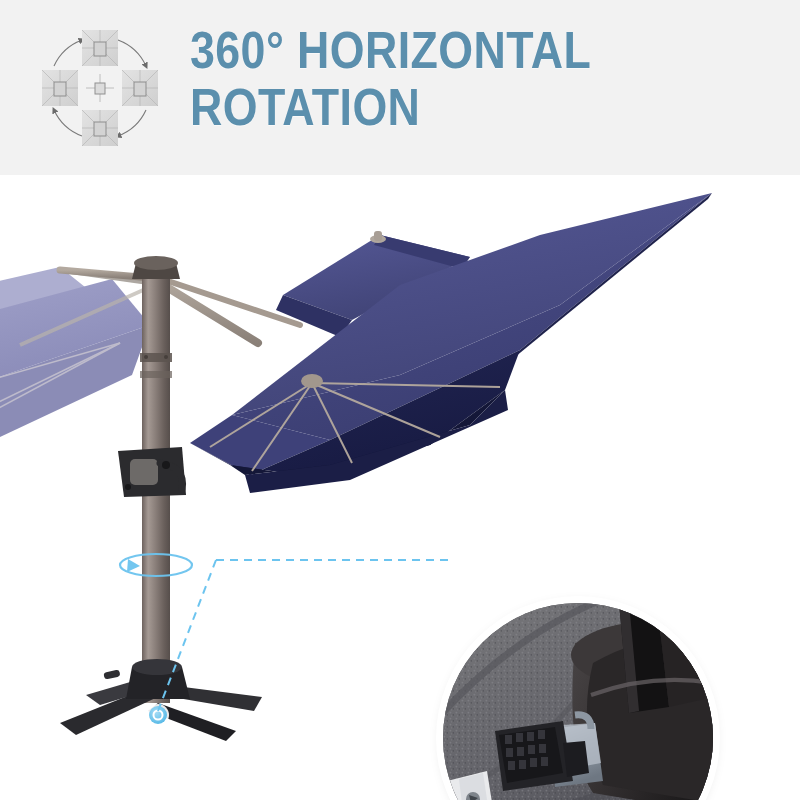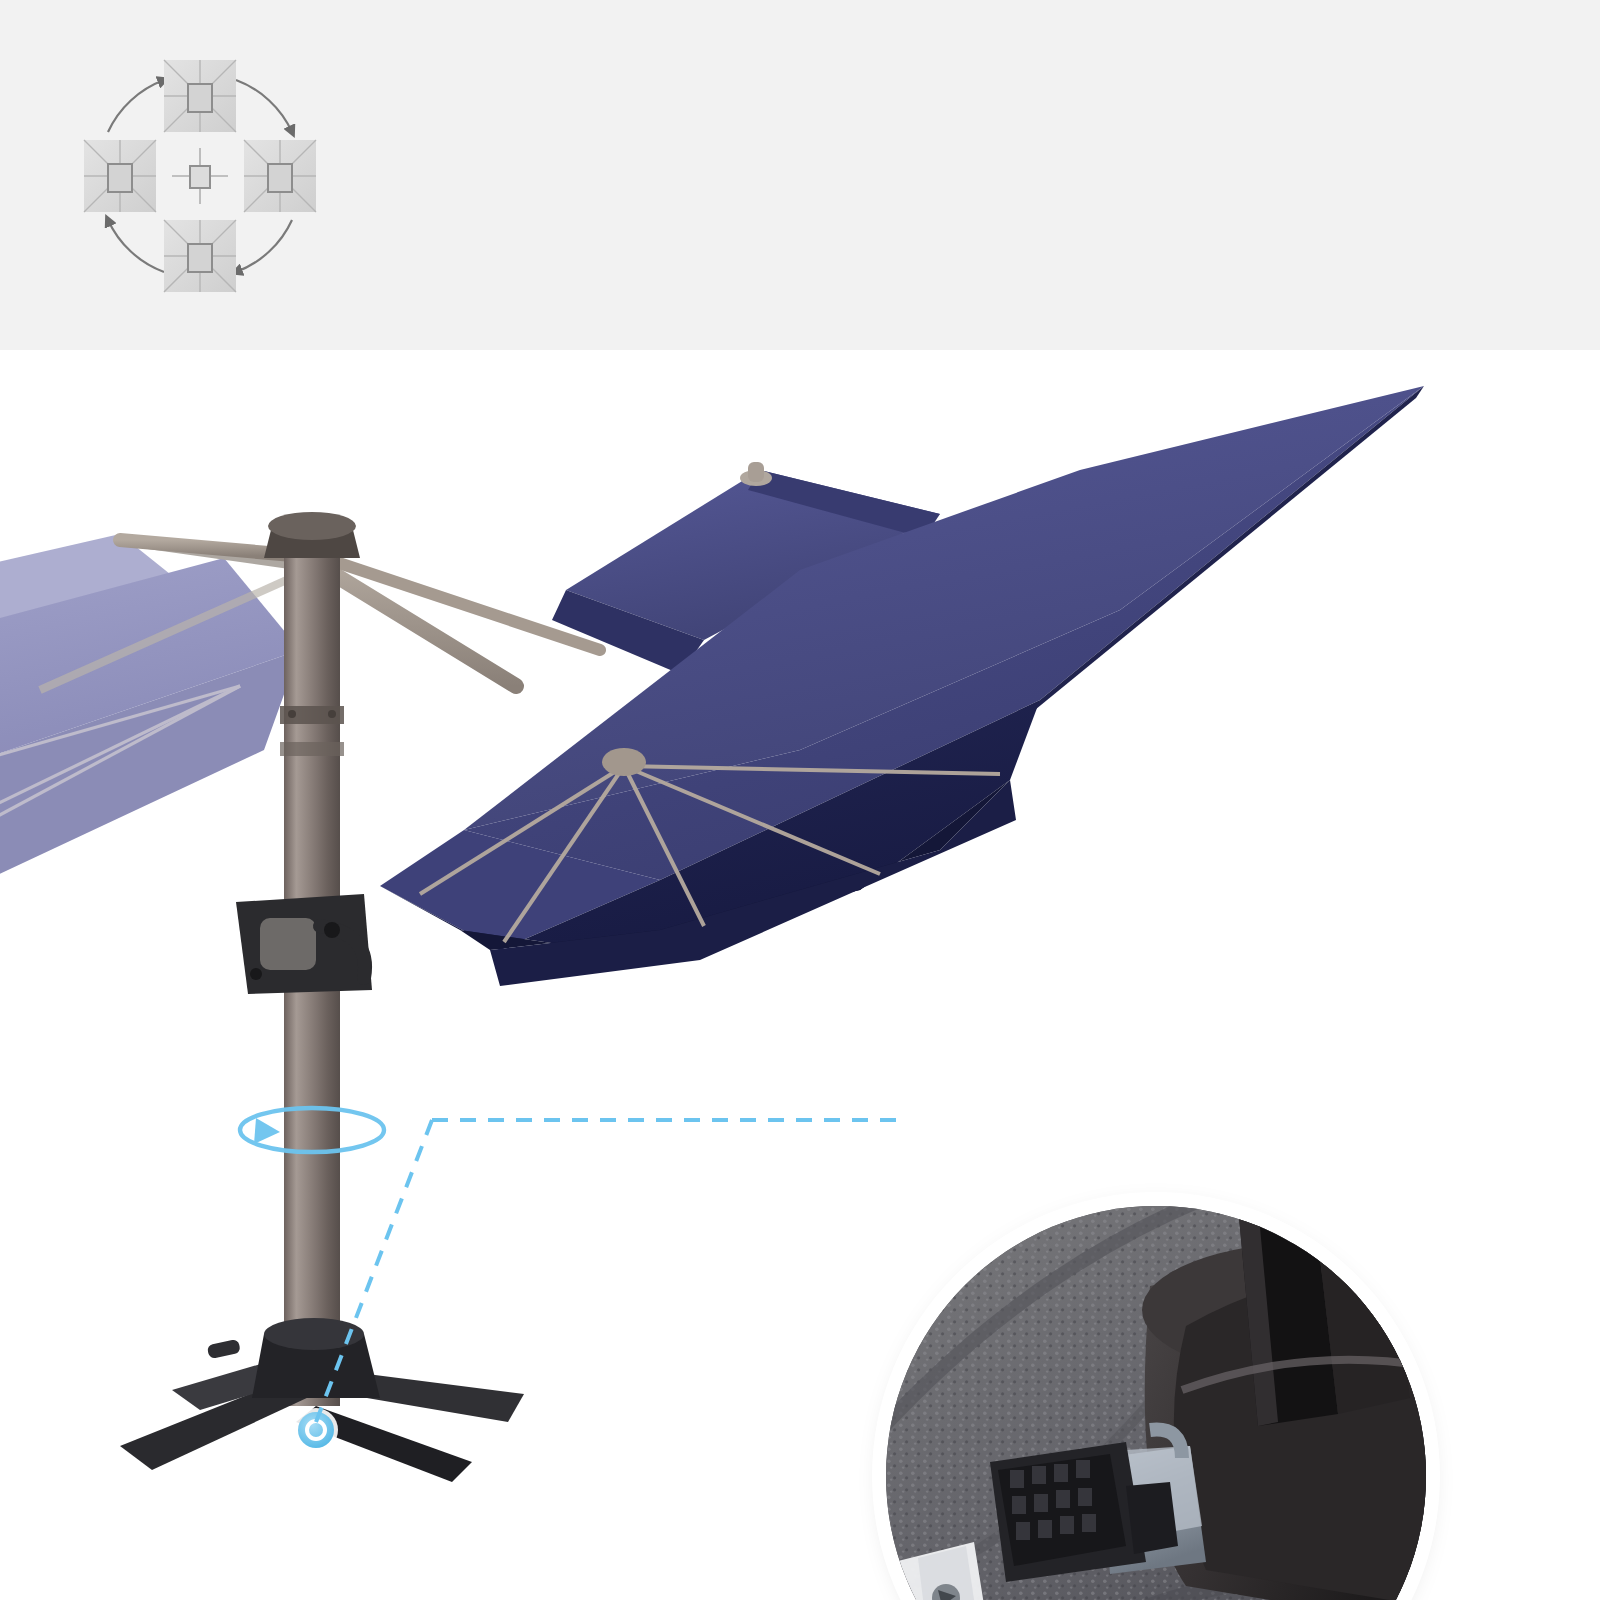--- a/index.html
+++ b/index.html
@@ -88,6 +88,10 @@
       </svg>
     </div>
 
+    <div id="headline">
+      <div class="headline-line">360° HORIZONTAL</div>
+      <div class="headline-line">ROTATION</div>
+    </div>
   </div>
 
   <div id="scene">

